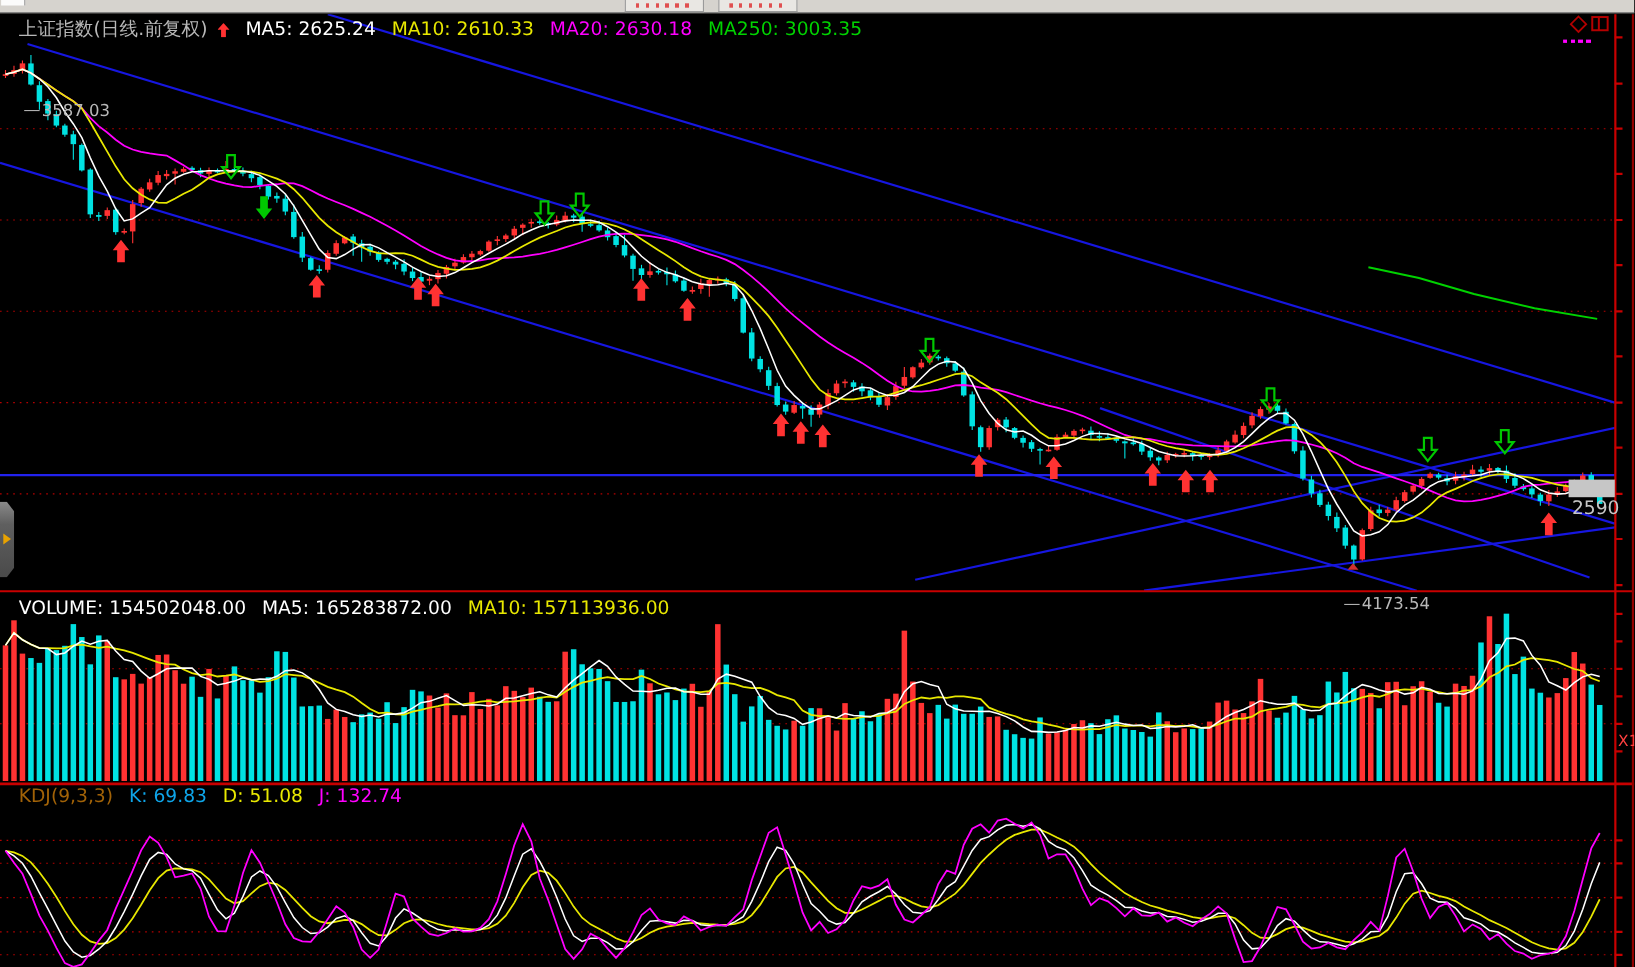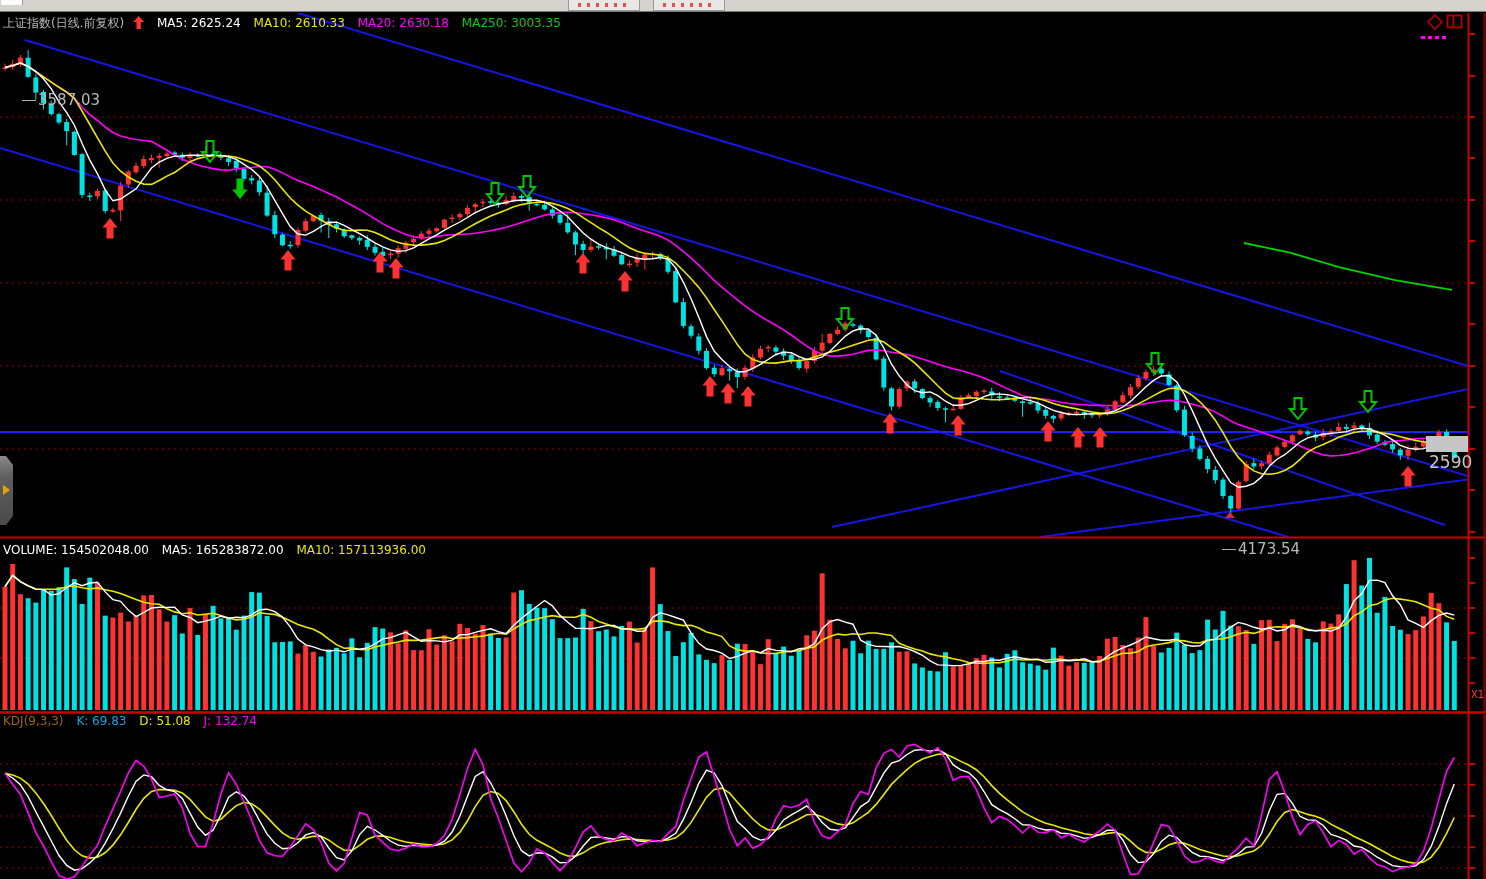--- a/index.html
+++ b/index.html
@@ -16,7 +16,7 @@
   
   #chart-svg{position:absolute;left:0;top:0;}
   
-  .hdr{position:absolute;left:3px;white-space:nowrap;font-size:12px;letter-spacing:0px;z-index:5;pointer-events:none;}
+  .hdr{position:absolute;left:17px;white-space:nowrap;font-size:17px;letter-spacing:0px;z-index:5;pointer-events:none;}
   .hdr span{margin-right:9px;}
   #main-hdr{top:15px;}
   #vol-hdr{top:543px;text-align:center;}

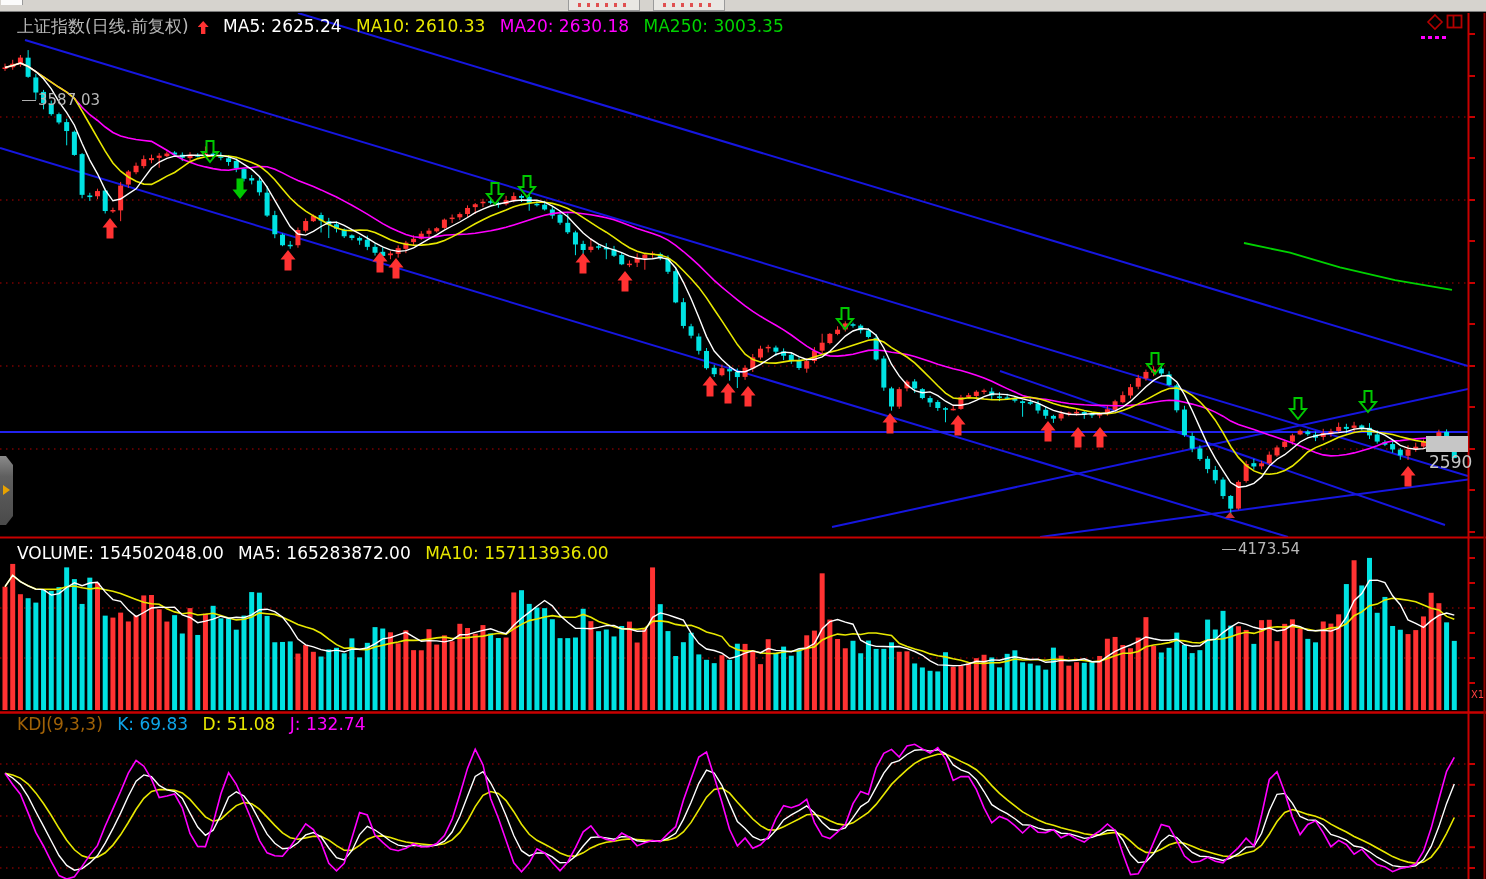--- a/index.html
+++ b/index.html
@@ -30,8 +30,8 @@
   #low-label{left:1222px;top:503px;}
   #price-tag-box{position:absolute;left:1426px;top:436px;width:42px;height:16px;background:#C6C6C6;z-index:4;}
   #price-tag-text{position:absolute;left:1429px;top:452px;color:#C6C6C6;font-size:17px;z-index:4;}
-  #corner-x{position:absolute;left:1471px;top:689px;width:15px;height:16px;overflow:hidden;
-            color:#FF4040;font-size:10px;z-index:6;}
+  #corner-x{position:absolute;left:1471px;top:666px;width:15px;height:16px;overflow:hidden;
+            color:#FF4040;font-size:14px;z-index:6;}
   
   #diamond-icon{position:absolute;left:1426px;top:13px;z-index:6;}
   #panes-icon{position:absolute;left:1446px;top:14px;z-index:6;}

